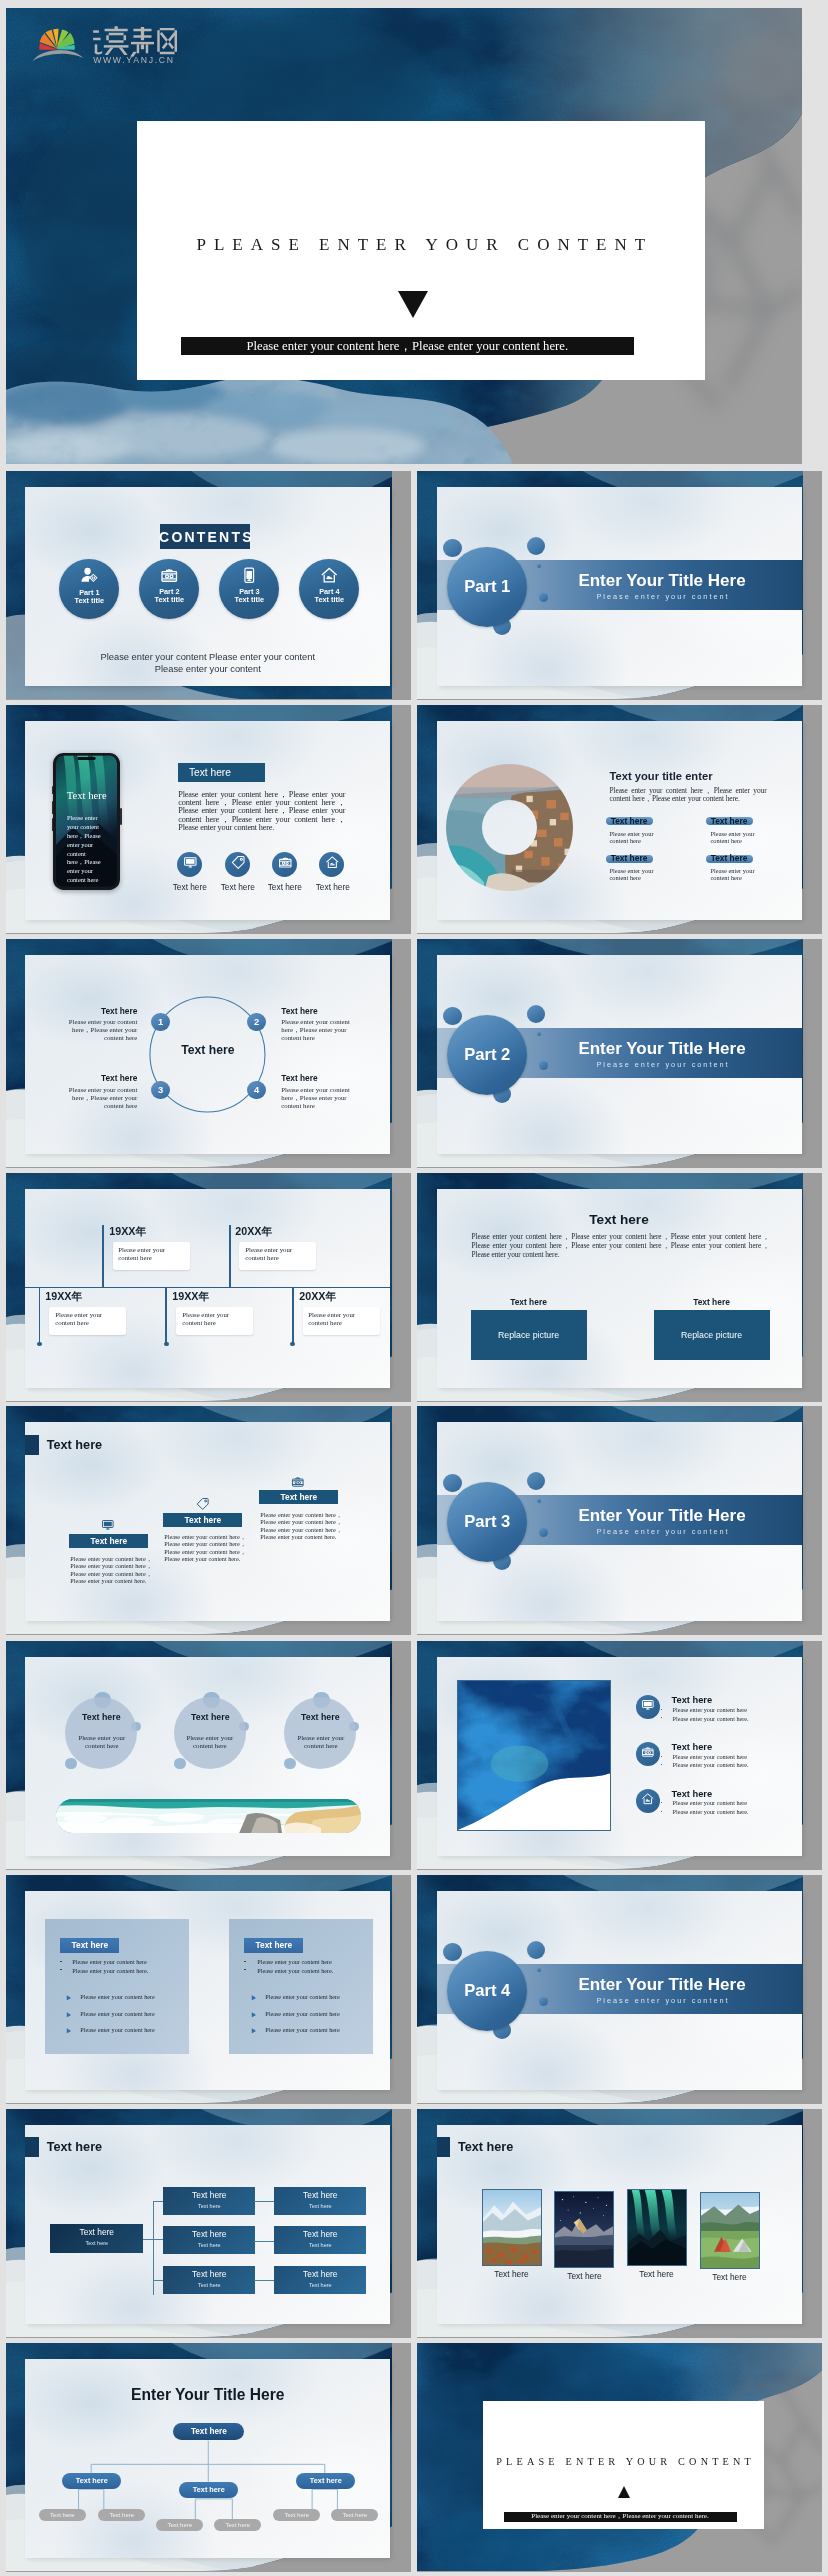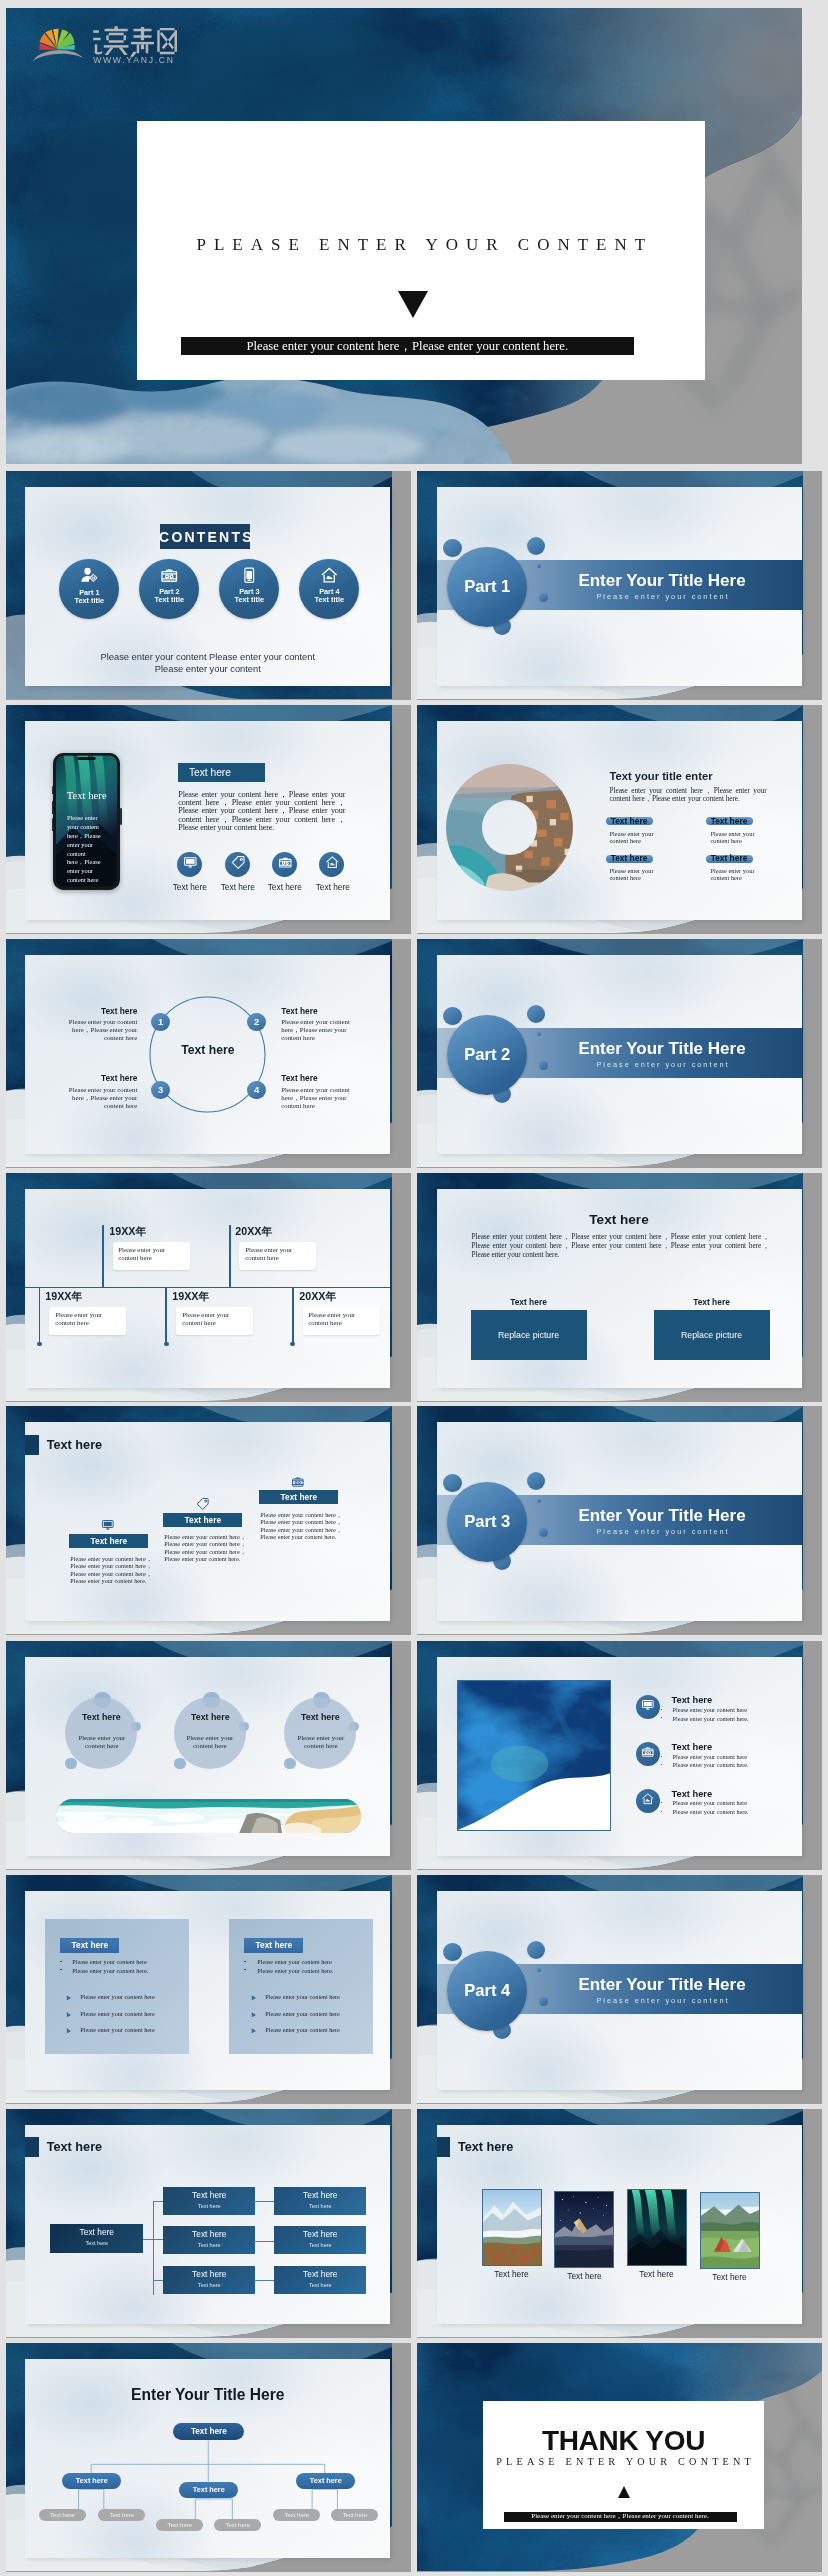--- a/index.html
+++ b/index.html
@@ -1326,7 +1326,6 @@
     </g>
   </svg>
   <div style="position:absolute;left:66px;top:58px;width:281px;height:128px;background:#fff;">
-    <div style="position:absolute;left:0;top:24.4px;width:281px;text-align:center;font-size:28px;line-height:31px;font-weight:bold;color:#111;letter-spacing:-0.3px;">THANK YOU</div>
     <div style="position:absolute;left:0;top:55px;width:281px;text-align:center;white-space:nowrap;font-family:'Liberation Serif',serif;font-size:10.2px;letter-spacing:4.2px;text-indent:4.2px;color:#1a1a1a;">PLEASE ENTER YOUR CONTENT</div>
     <div class="tri-up" style="position:absolute;left:0;top:83px;width:281px;"></div>
     <div style="position:absolute;left:20.5px;top:111px;width:233px;height:9.7px;background:#111;color:#fff;font-family:'Liberation Serif',serif;font-size:7px;line-height:9.7px;text-align:center;white-space:nowrap;">Please enter your content here，Please enter your content here.</div>

